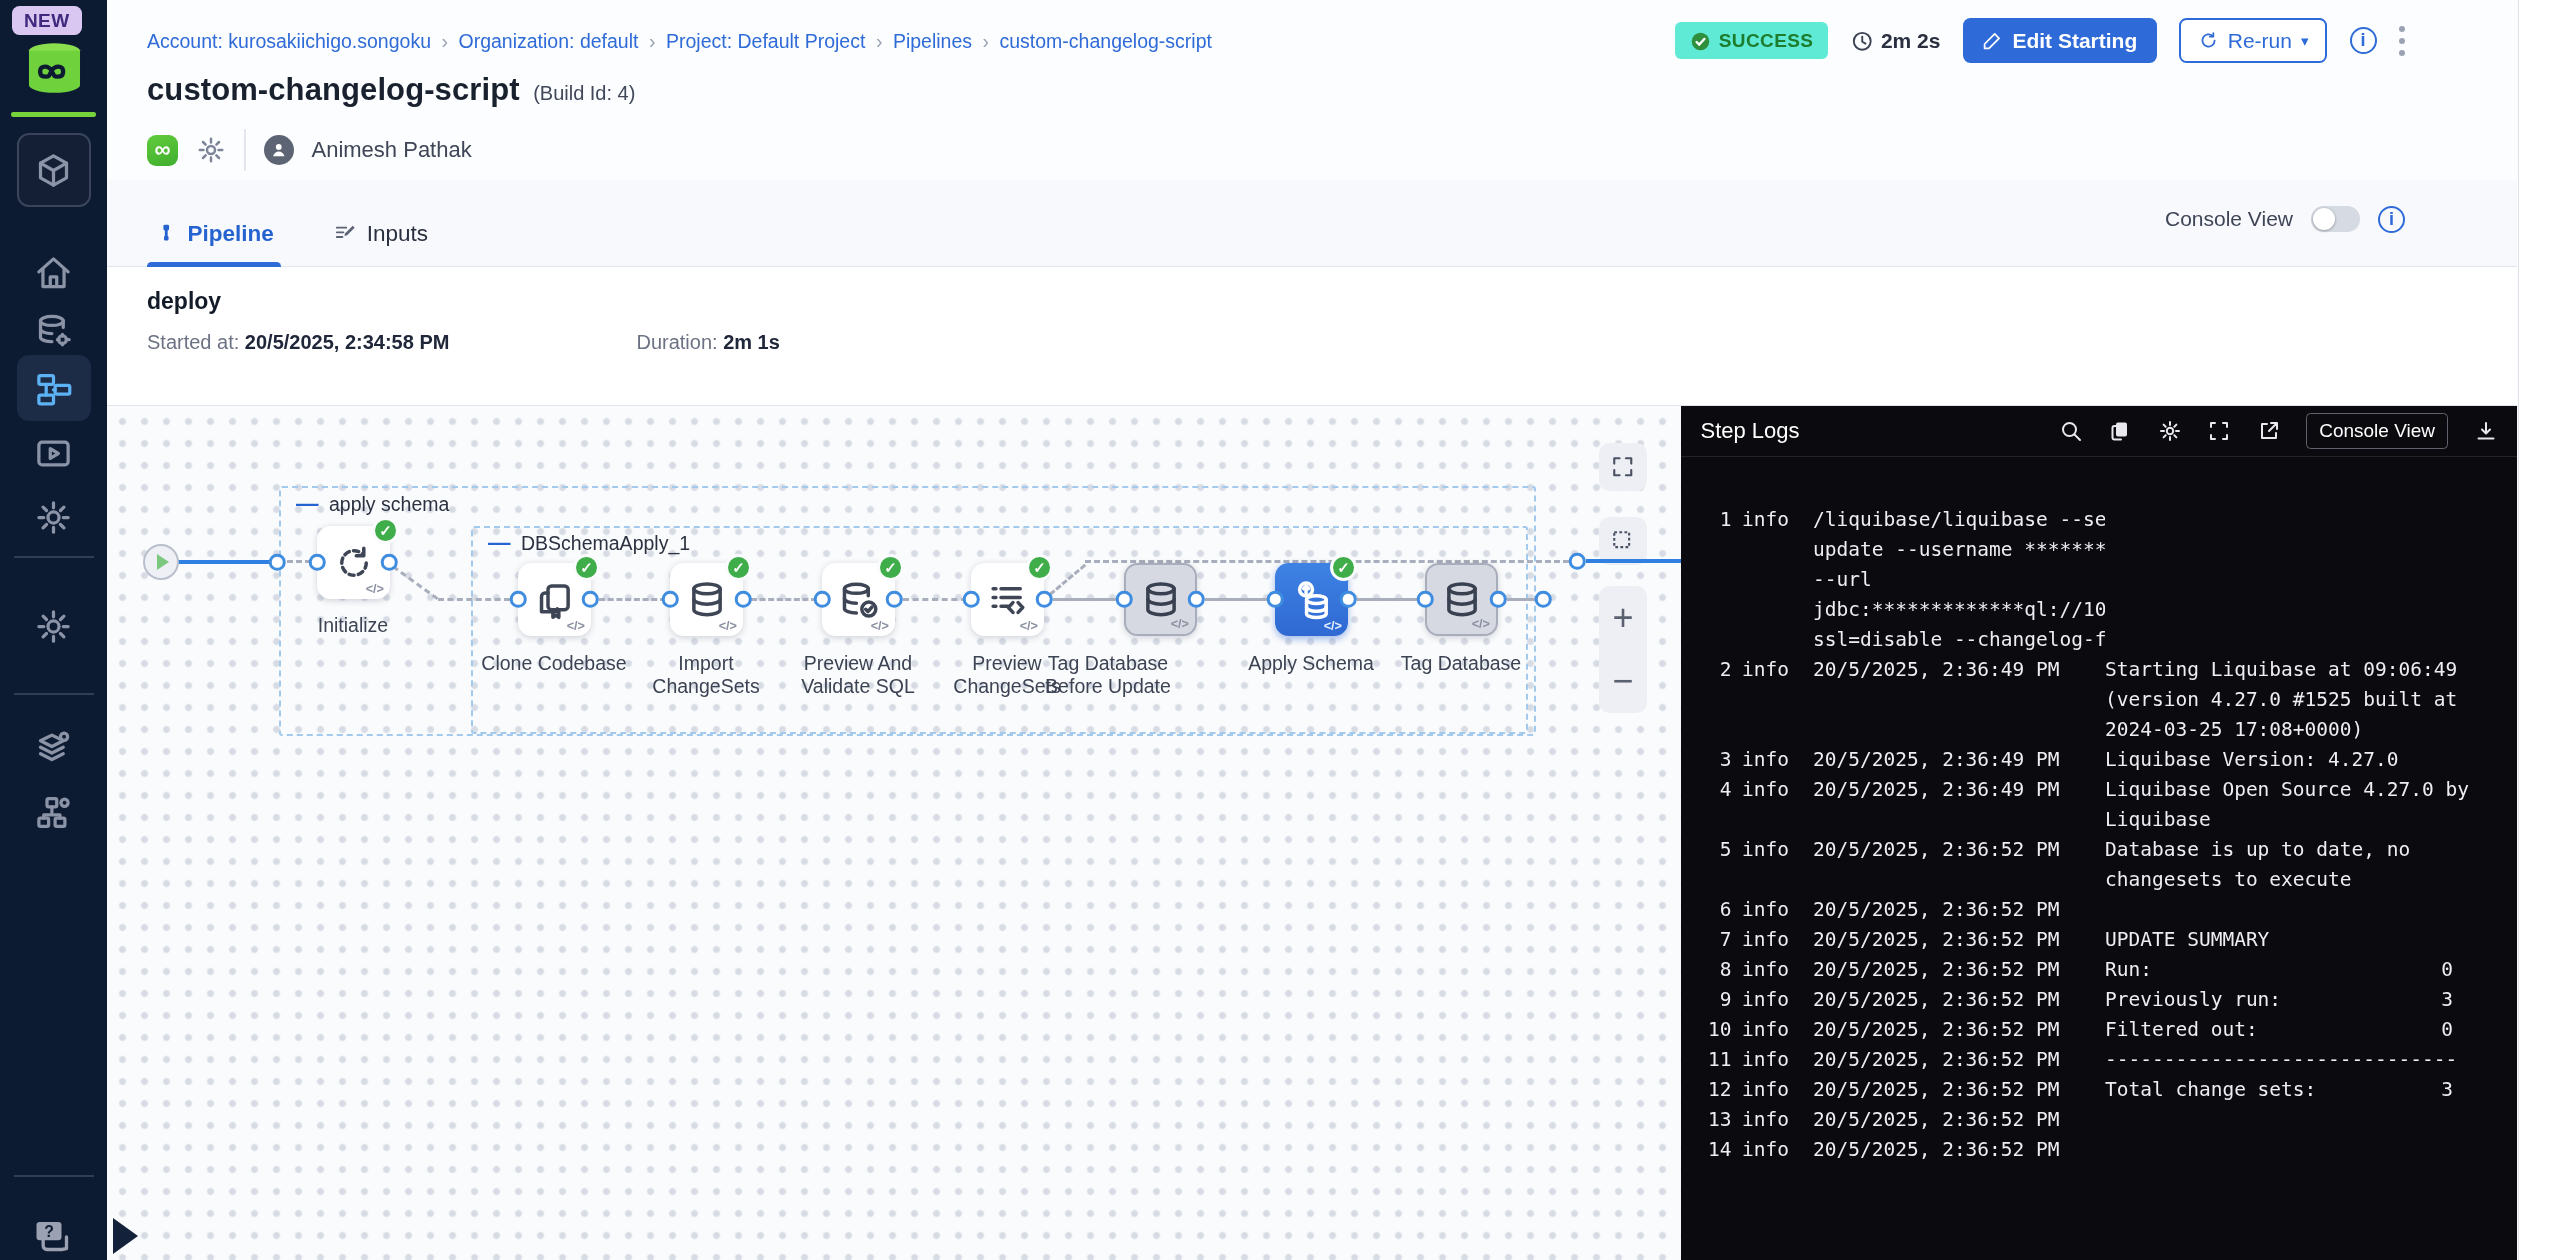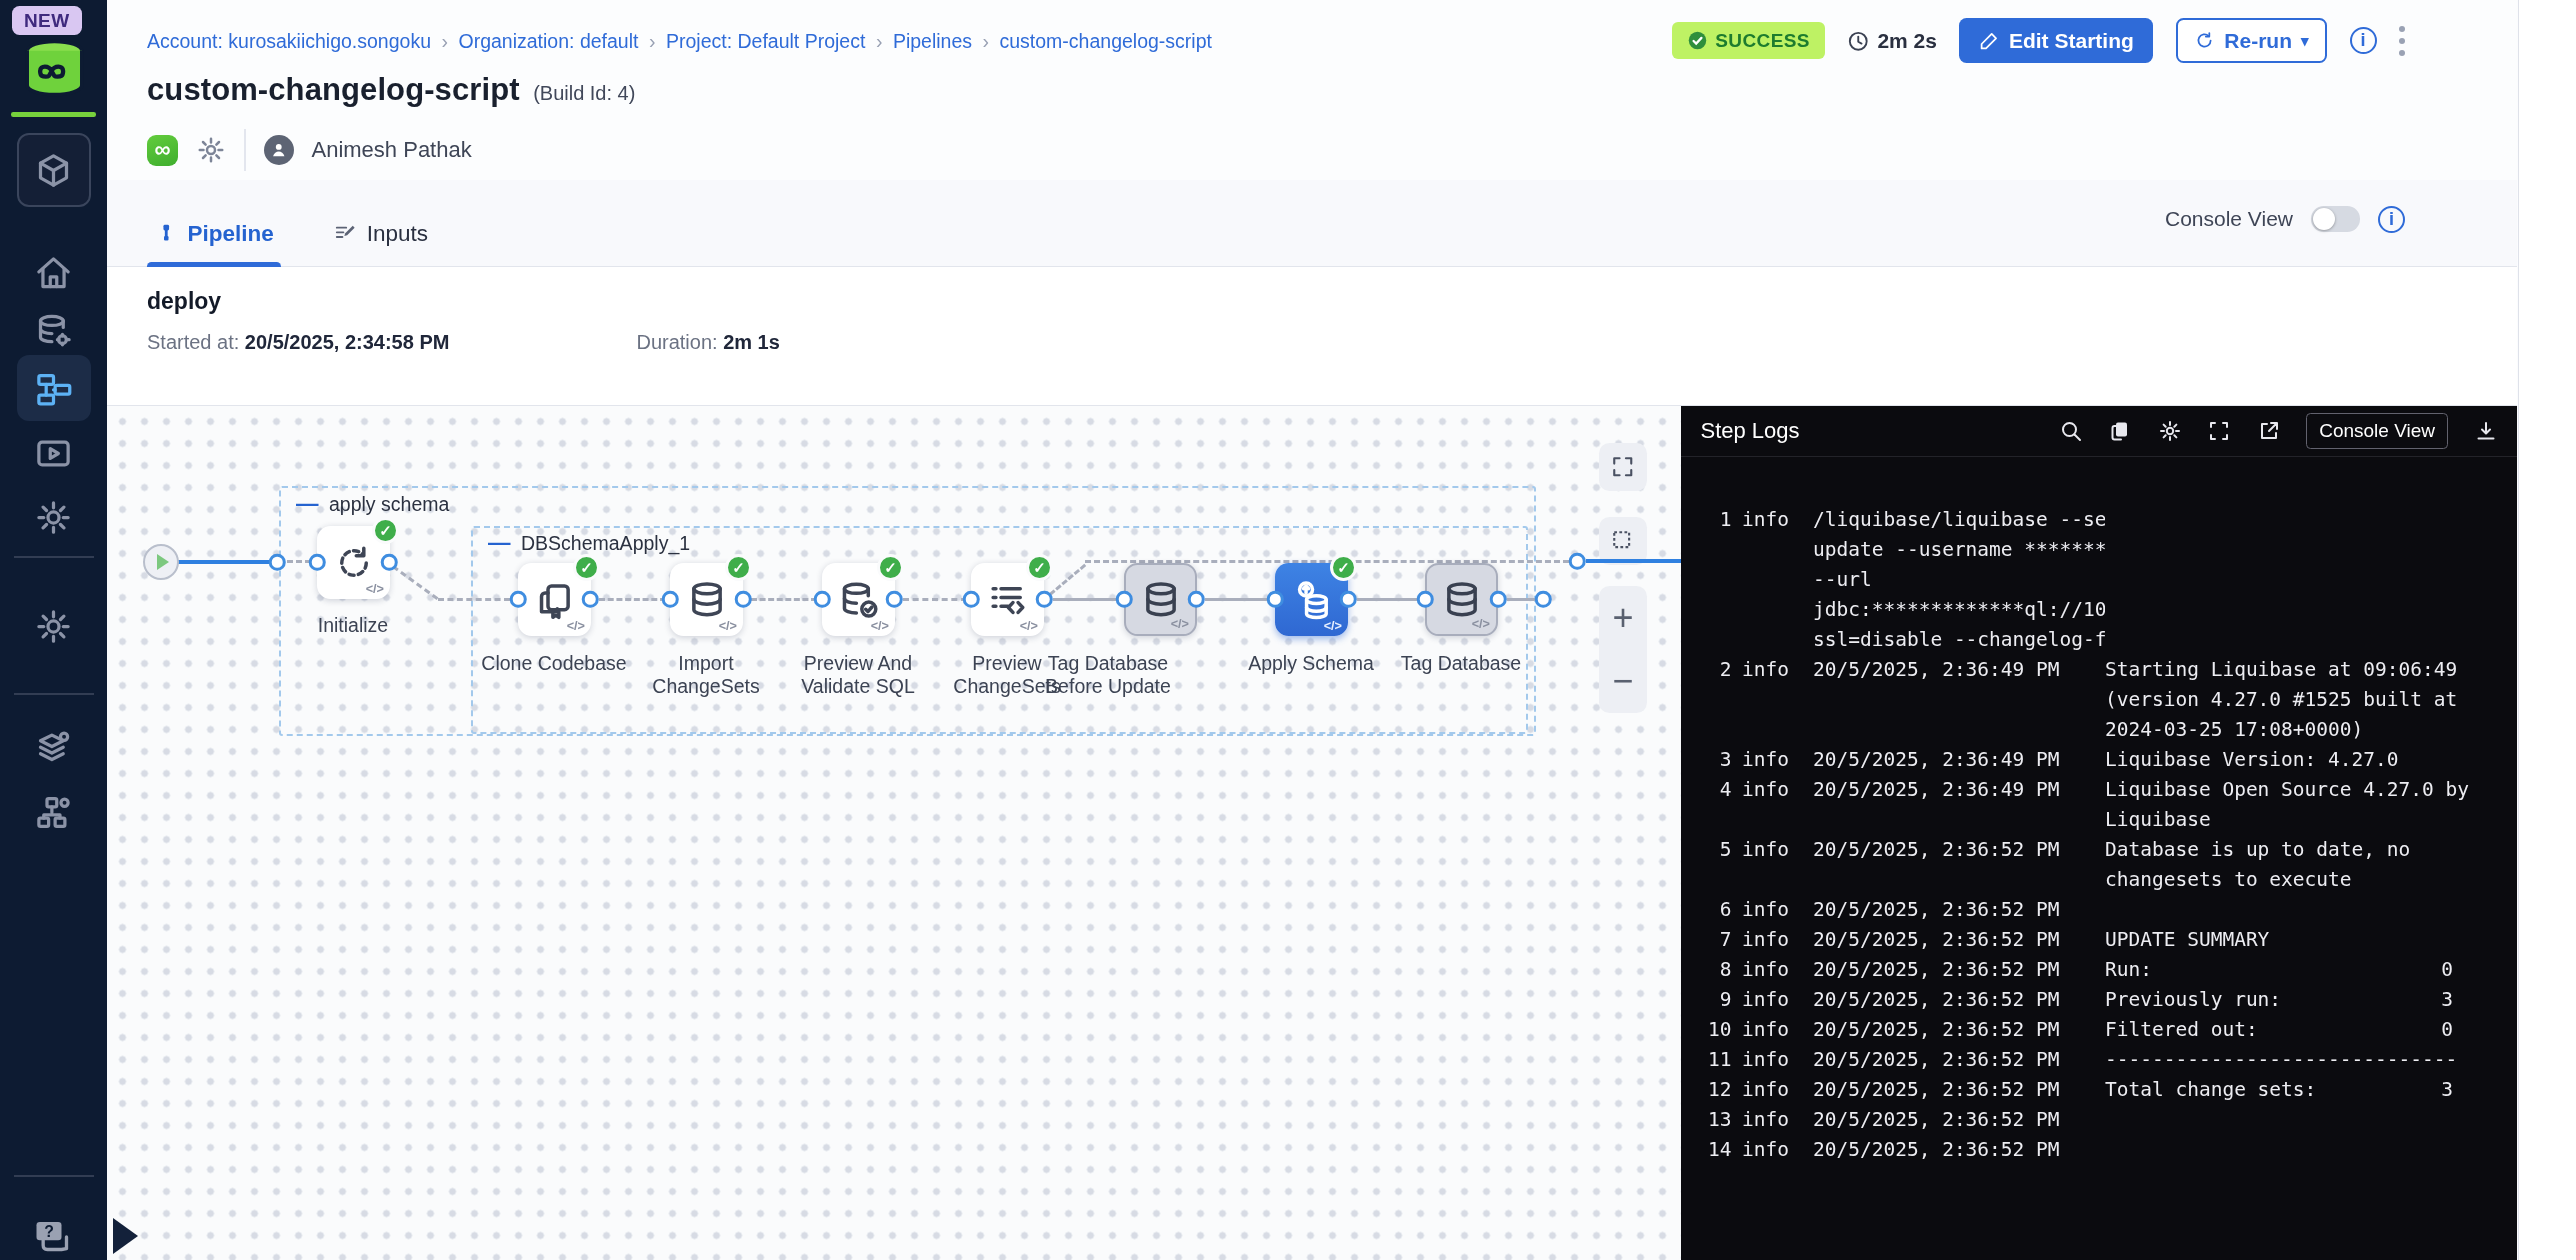--- a/index.html
+++ b/index.html
@@ -44,7 +44,7 @@
   .author-name { font-size:22px; color:#3e4556; }
 
   .actions { position:absolute; right:112px; top:18px; display:flex; align-items:center; gap:22.5px; }
-  .status-pill { display:flex; align-items:center; gap:7.5px; background:#bef264; color:#1d7c2e;
+  .status-pill { display:flex; align-items:flex-end; gap:7.5px; background:#5eead4; color:#1d7c2e;
     font-weight:bold; font-size:19px; padding:7.5px 15px; border-radius:6px; letter-spacing:0.4px; }
   .dur { display:flex; align-items:flex-end; gap:7.5px; font-size:21px; color:#2a3040; font-weight:bold; }
   .btn-primary { display:flex; align-items:center; gap:9px; background:#2f6bd8; color:#fff; font-size:21px;

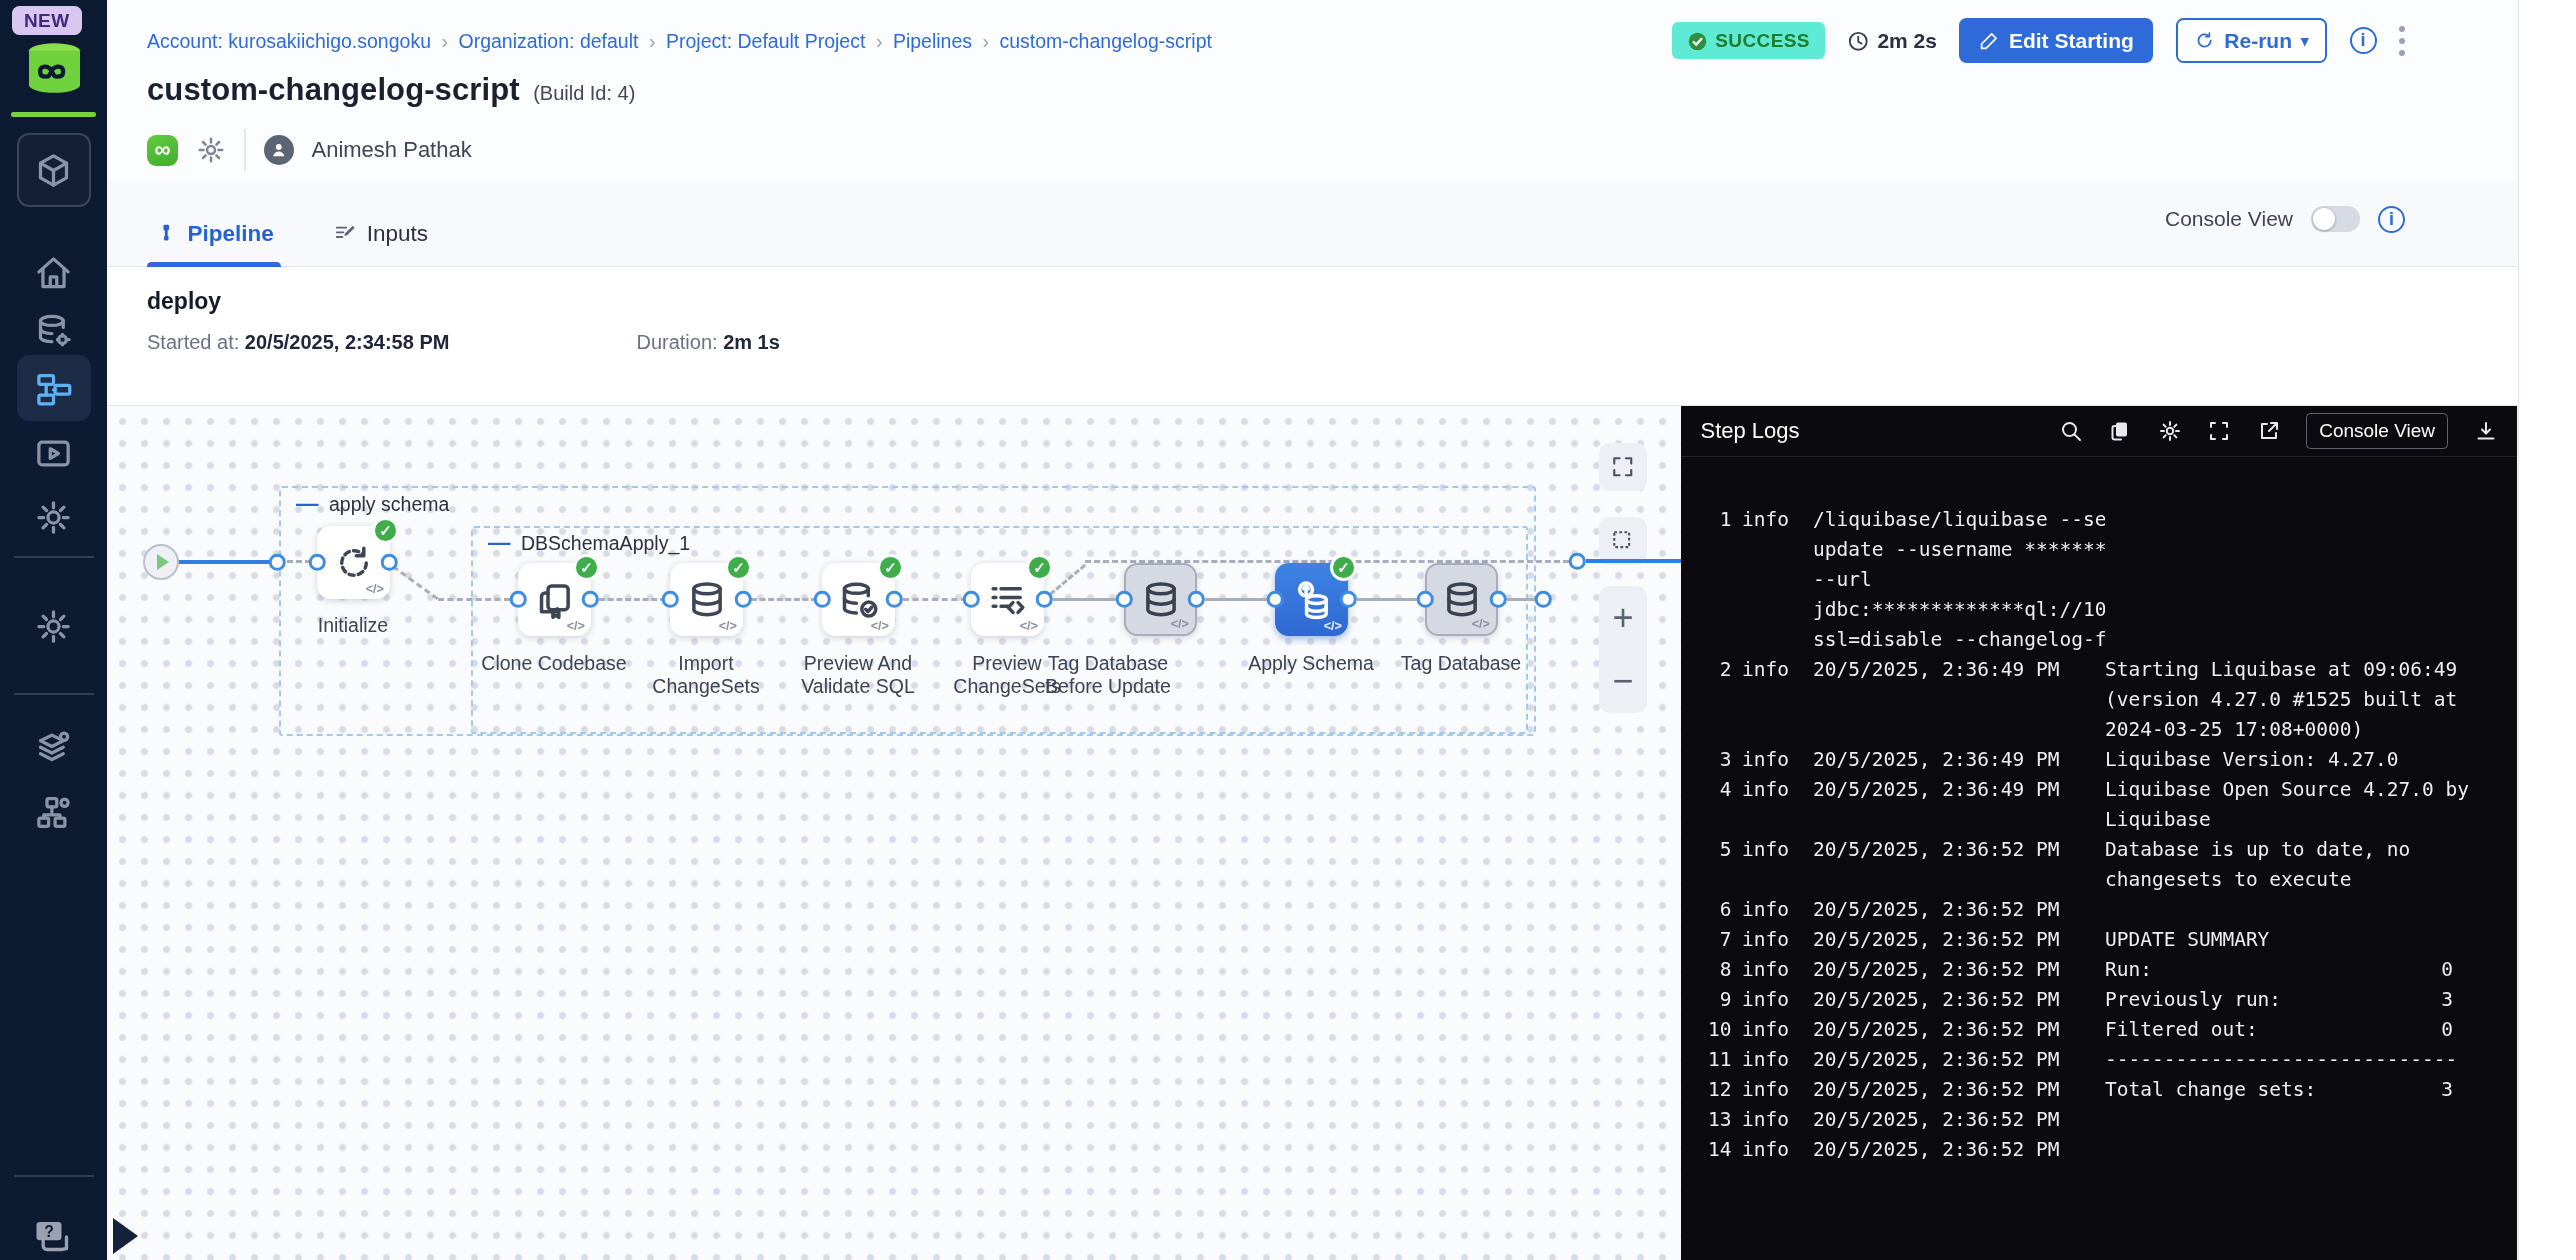--- a/index.html
+++ b/index.html
@@ -50,7 +50,7 @@
   .btn-primary { display:flex; align-items:center; gap:9px; background:#2f6bd8; color:#fff; font-size:21px;
     font-weight:bold; border:none; padding:10.5px 19.5px; border-radius:7.5px; cursor:pointer; }
   .btn-outline { display:flex; align-items:center; gap:9px; background:#fff; color:#2f6bd8; font-size:21px;
-    font-weight:bold; border:2.2px solid #2f6bd8; padding:8.2px 16.5px; border-radius:7.5px; cursor:pointer; }
+    font-weight:normal; border:2.2px solid #2f6bd8; padding:8.2px 16.5px; border-radius:7.5px; cursor:pointer; }
   .caret { font-size:15px; }
   .info-i { width:27px; height:27px; border:2.2px solid #2f6bd8; border-radius:50%; color:#2f6bd8; font-size:18px;
     font-weight:bold; display:flex; align-items:center; justify-content:center; }

